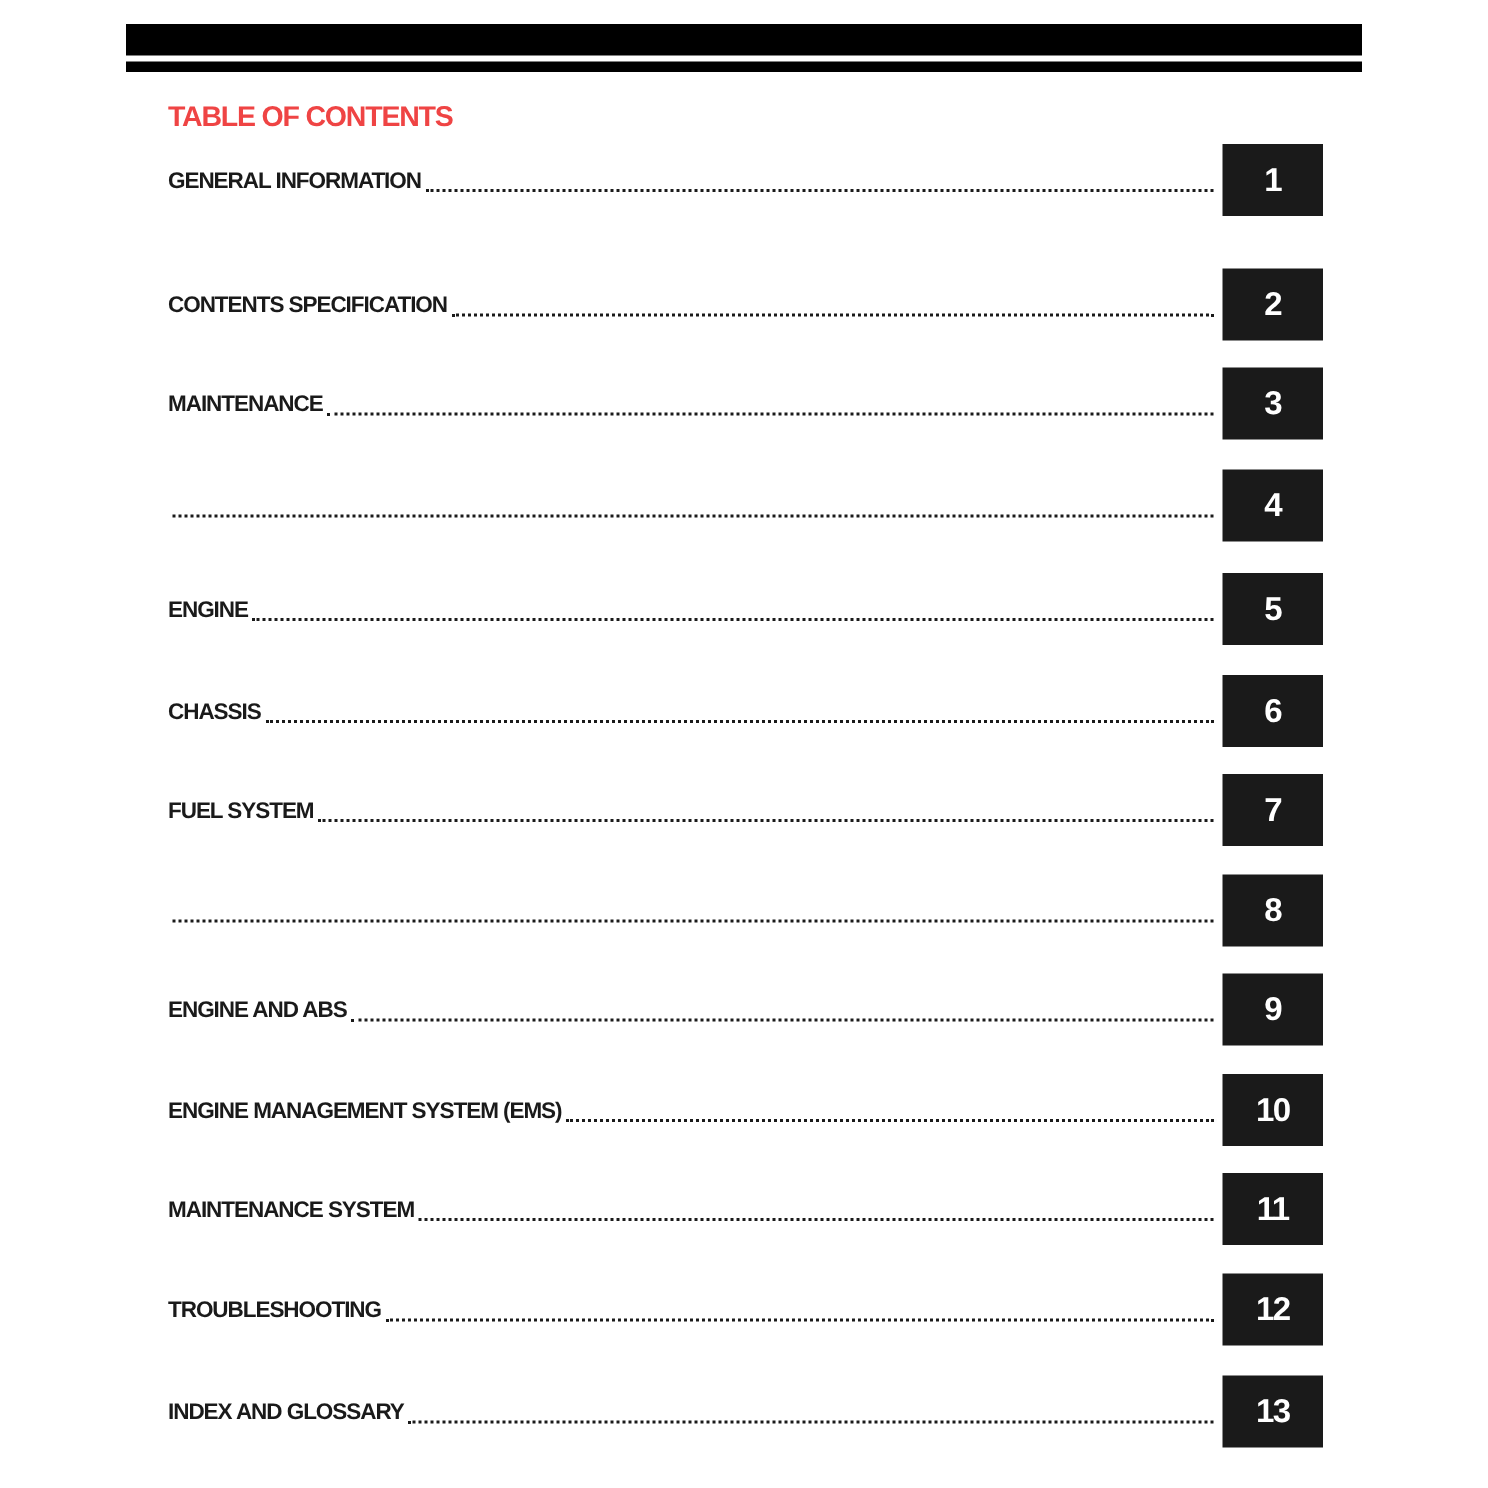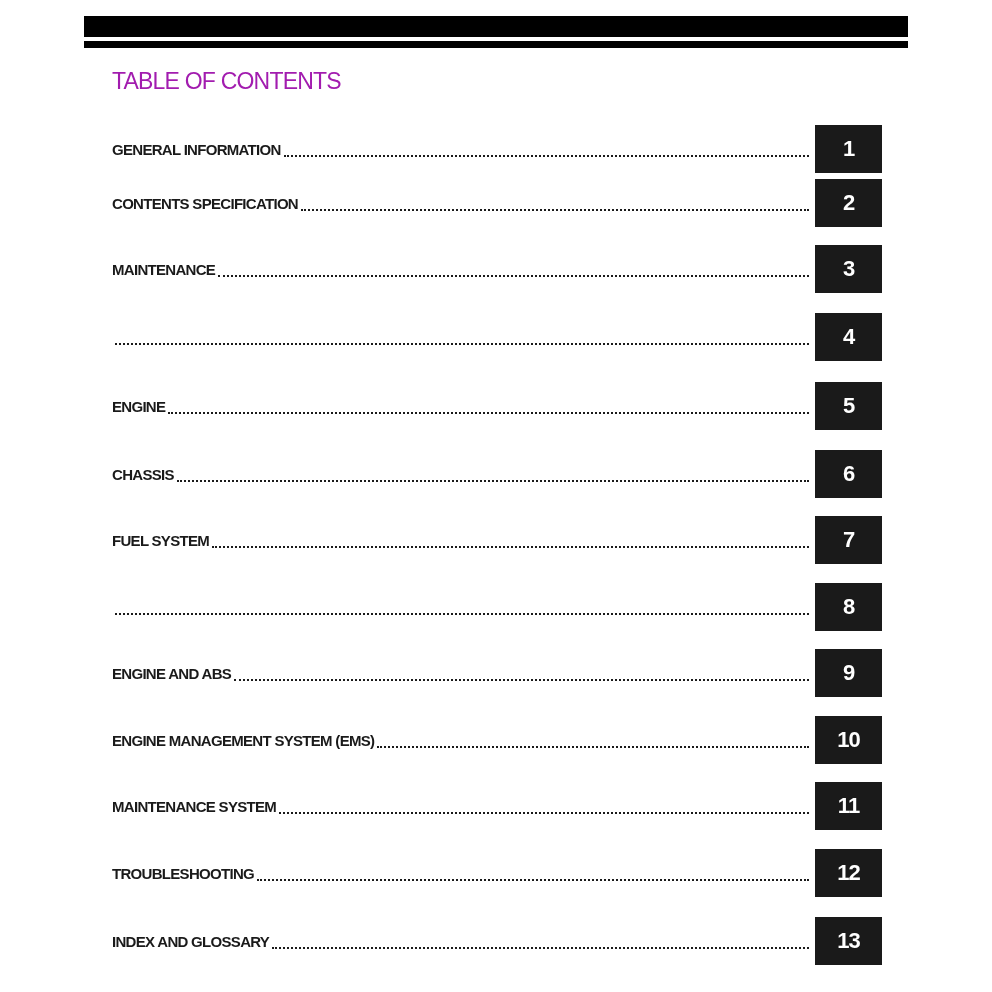--- a/index.html
+++ b/index.html
@@ -7,8 +7,8 @@
          font-family: "Liberation Sans", sans-serif; color: #1a1a1a; }
   .bar-thick { position: absolute; left: 84px; top: 16px; width: 824px; height: 21px; background: #000; }
   .bar-thin { position: absolute; left: 84px; top: 41px; width: 824px; height: 7px; background: #000; }
-  .title { position: absolute; left: 112px; top: 68px; font-size: 23px; font-weight: normal;
-           letter-spacing: -0.8px; color: #a21caf; }
+  .title { position: absolute; left: 112px; top: 68px; font-size: 19px; font-weight: bold;
+           letter-spacing: -0.8px; color: #ef4444; }
   .row { position: absolute; left: 112px; width: 770px; height: 48px; display: flex; align-items: center; }
   .label { font-size: 15px; font-weight: bold; letter-spacing: -0.7px; white-space: nowrap; color: #1a1a1a; }
   .dots { flex: 1; height: 0; border-bottom: 2px dotted #1a1a1a; margin: 6px 6px 0 3px; align-self: center; transform: translateY(4px); }

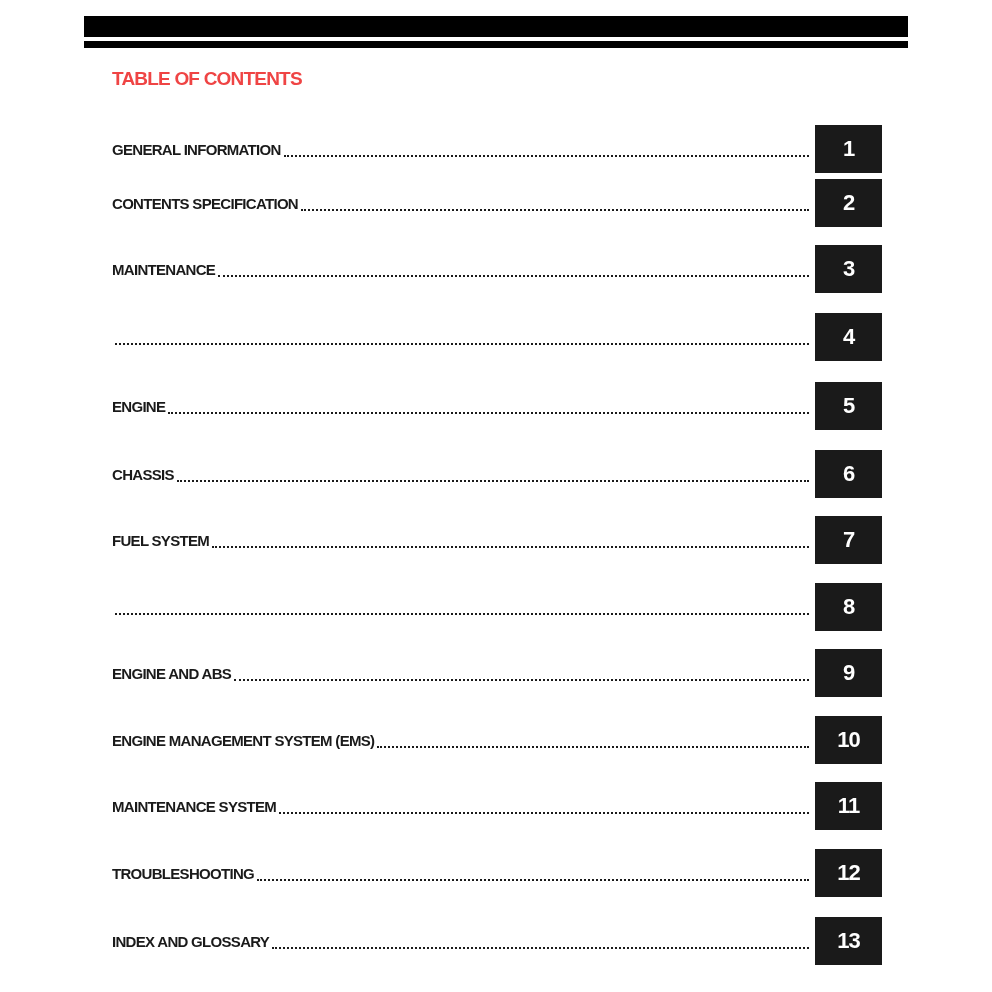--- a/index.html
+++ b/index.html
@@ -23,7 +23,7 @@
 
 <div class="title">TABLE OF CONTENTS</div>
 
-<div class="row" style="top:125px">
+<div class="row" style="top:96px">
   <span class="label">GENERAL INFORMATION</span>
   <span class="dots"></span>
   <span class="box">1</span>

